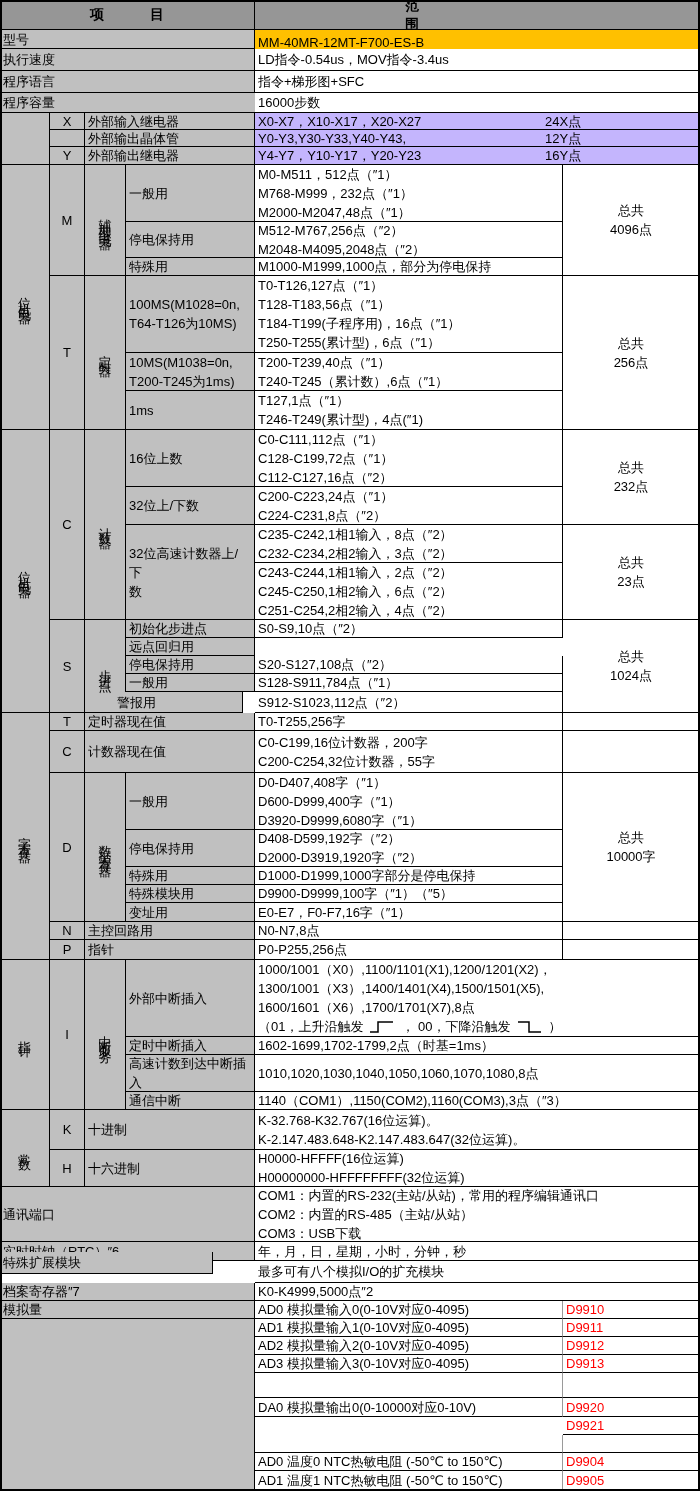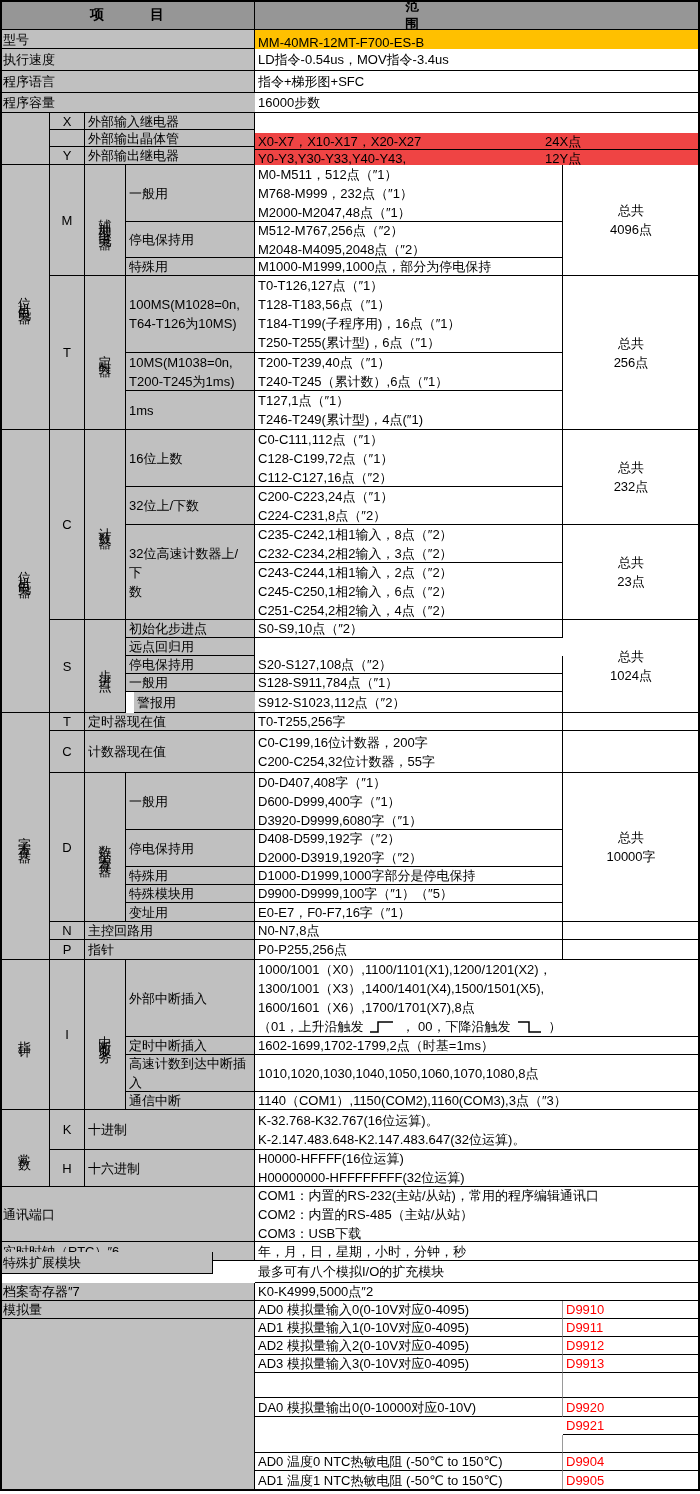--- a/index.html
+++ b/index.html
@@ -8,7 +8,7 @@
   .c{position:absolute;box-sizing:border-box;border-right:1px solid #000;border-bottom:1px solid #000;
      display:flex;align-items:center;overflow:hidden;font-size:13px;line-height:19px;background:#fff;}
   .g{background:#C0C0C0;}
-  .o{background:#ef4444;margin-top:20px;}
+  .o{background:#c4b5fd;}
   .yl{background:#FFC000;}
   .hd{background:#969696;font-weight:bold;font-size:14px;justify-content:center;}
   .hi{letter-spacing:46px;padding-left:46px;}

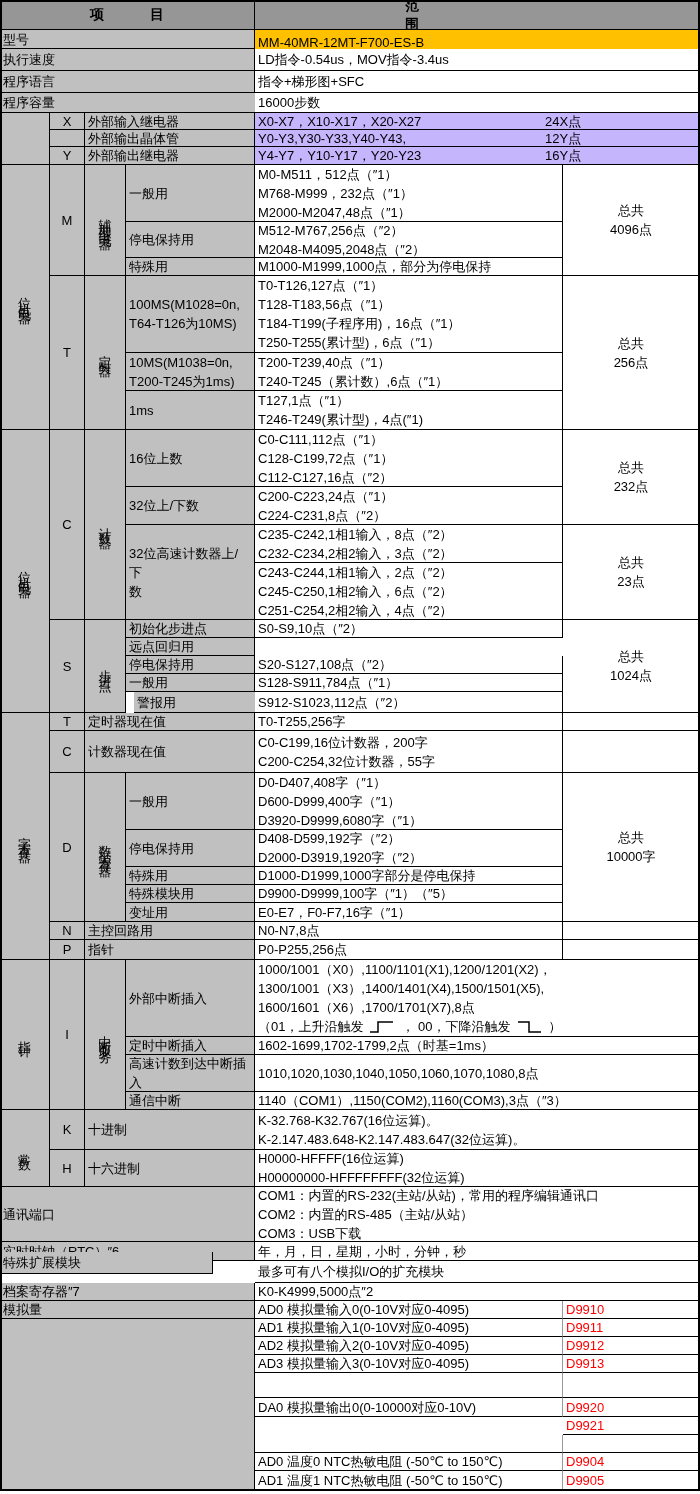--- a/index.html
+++ b/index.html
@@ -127,7 +127,7 @@
   <div class="c pad" style="left:255px;top:656px;width:308px;height:18px">S20-S127,108点（″2）</div>
   <div class="c g pad" style="left:126px;top:674px;width:129px;height:18px">一般用</div>
   <div class="c pad" style="left:255px;top:674px;width:308px;height:18px">S128-S911,784点（″1）</div>
-  <div class="c g pad" style="left:134px;top:692px;width:129px;height:21px">警报用</div>
+  <div class="c g pad" style="left:114px;top:692px;width:129px;height:21px">警报用</div>
   <div class="c pad" style="left:255px;top:692px;width:308px;height:21px">S912-S1023,112点（″2）</div>
   <div class="c ctr pre" style="left:563px;top:620px;width:137px;height:93px">总共
 1024点</div>

